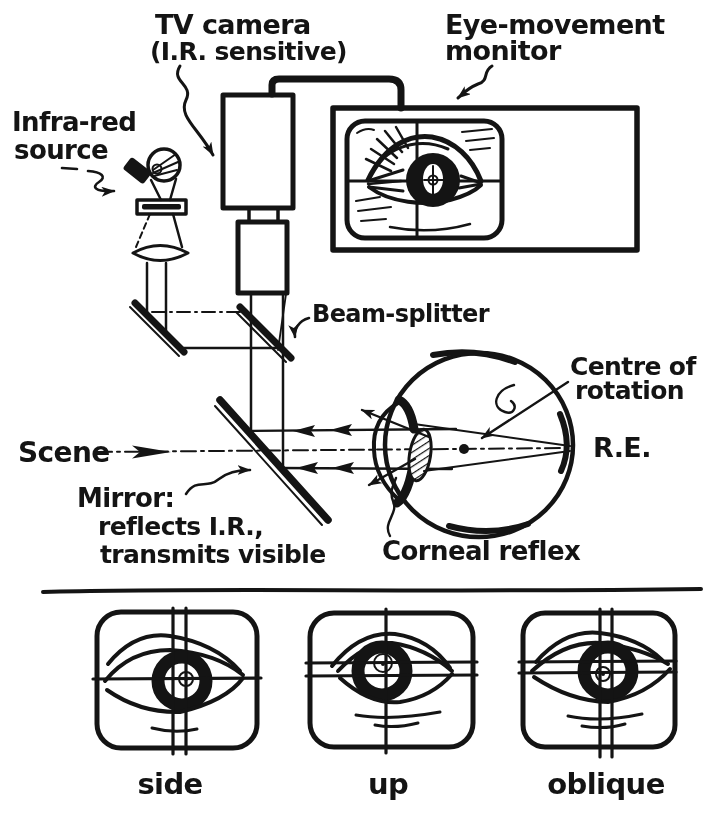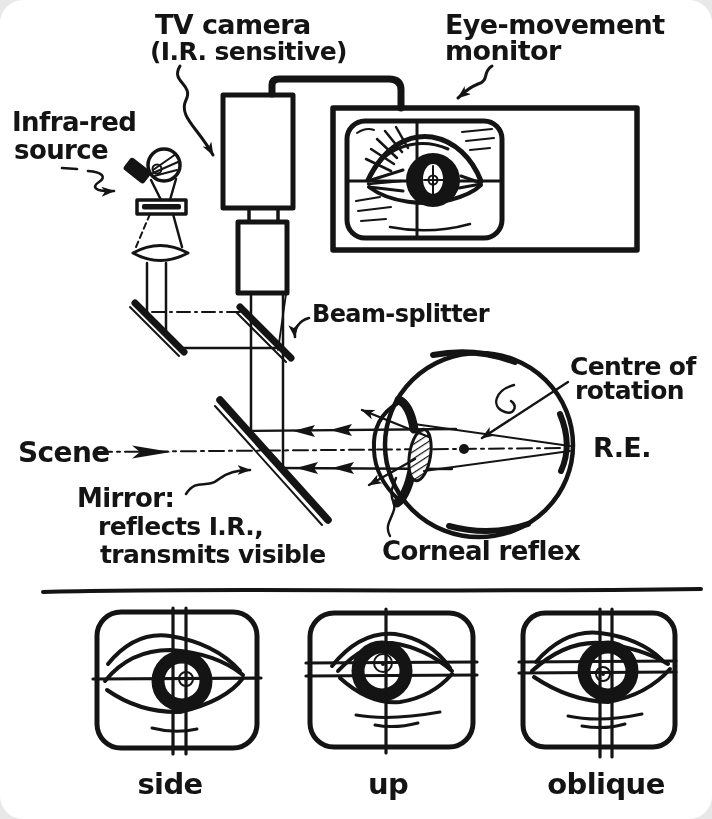--- a/index.html
+++ b/index.html
@@ -4,7 +4,7 @@
 <style>
   html,body{margin:0;padding:0;background:#e8e8e8;}
   #stage{position:relative;width:712px;height:819px;background:#ffffff;overflow:hidden;
-         font-family:"DejaVu Sans", sans-serif;border-radius:23px;}
+         font-family:"DejaVu Sans", sans-serif;}
   svg{display:block;}
   .lbl{font-family:"DejaVu Sans", sans-serif;font-weight:700;letter-spacing:-0.6px;}
   .ink{stroke:#141414;fill:none;stroke-linecap:round;stroke-linejoin:round;}

